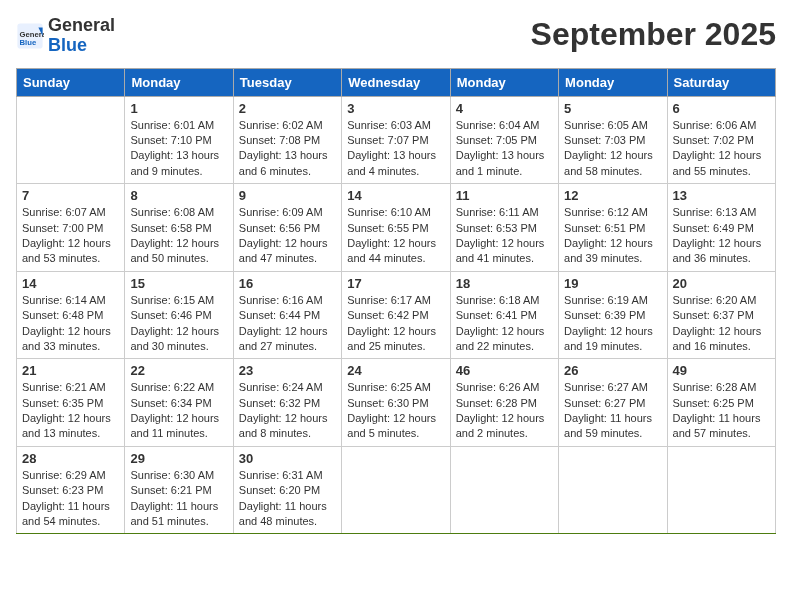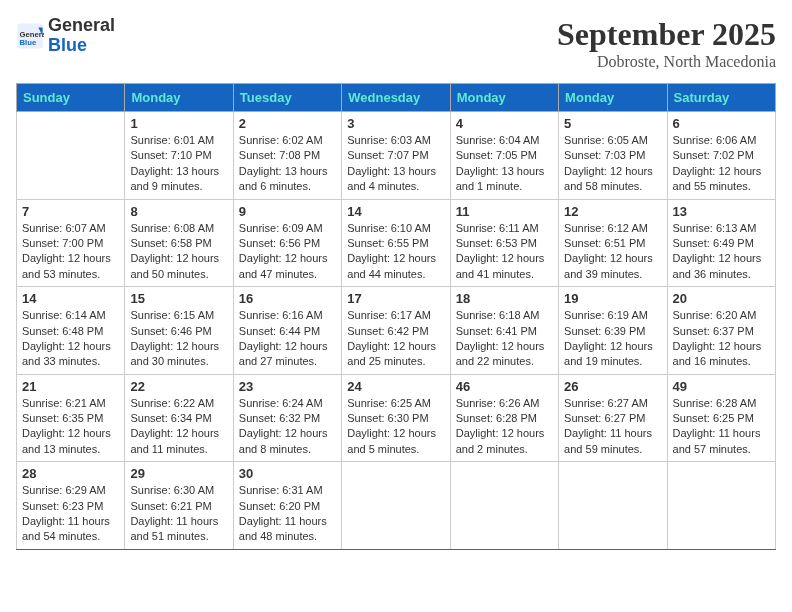--- a/index.html
+++ b/index.html
@@ -33,8 +33,7 @@
       height: 28px;
     }
     .title-area {
-      text-align: right;
-      font-family: Liberation Serif, serif;
+      text-align: left;
     }
     .month-title {
       font-size: 32px;

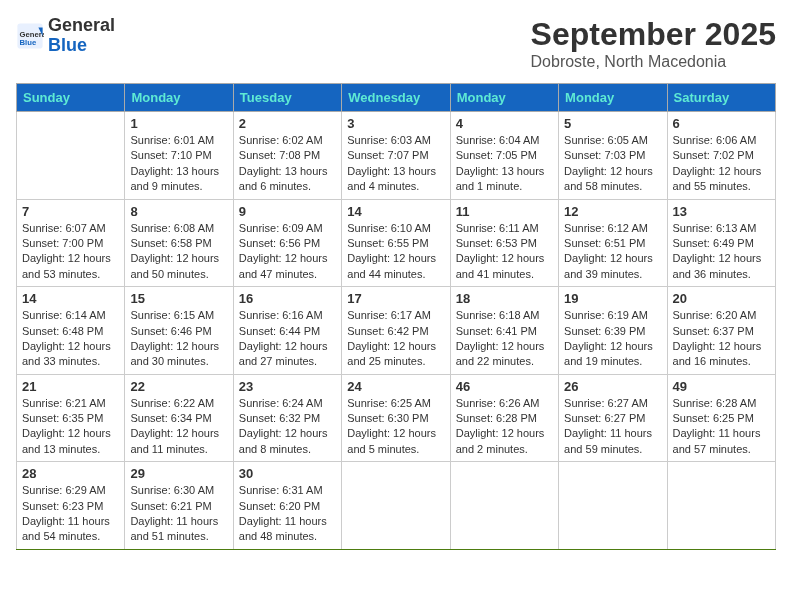--- a/index.html
+++ b/index.html
@@ -105,7 +105,6 @@
   </div>
   <div class="title-area">
     <div class="month-title">September 2025</div>
-    <div class="subtitle">Dobroste, North Macedonia</div>
   </div>
 </div>
 

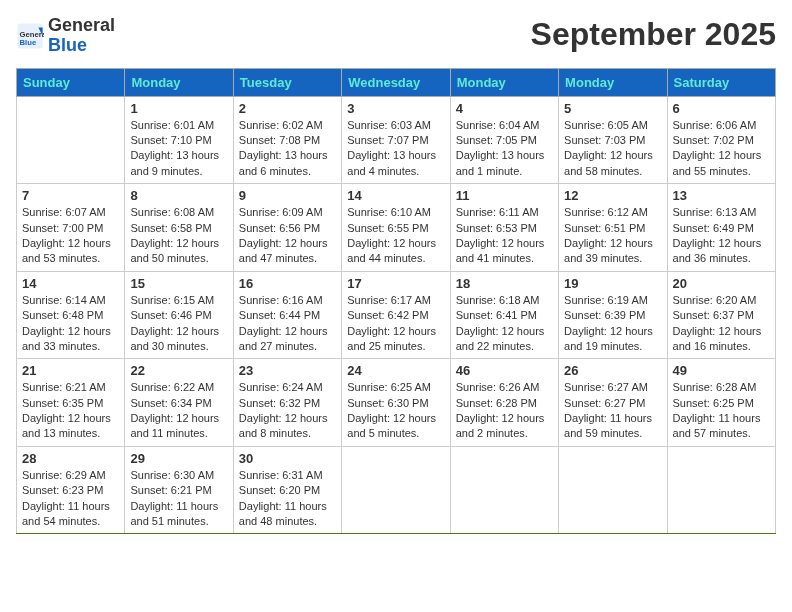--- a/index.html
+++ b/index.html
@@ -51,7 +51,7 @@
     }
     .calendar th {
       background-color: #1565c0;
-      color: #5eead4;
+      color: #ffffff;
       text-align: left;
       padding: 6px 6px;
       font-size: 13px;

